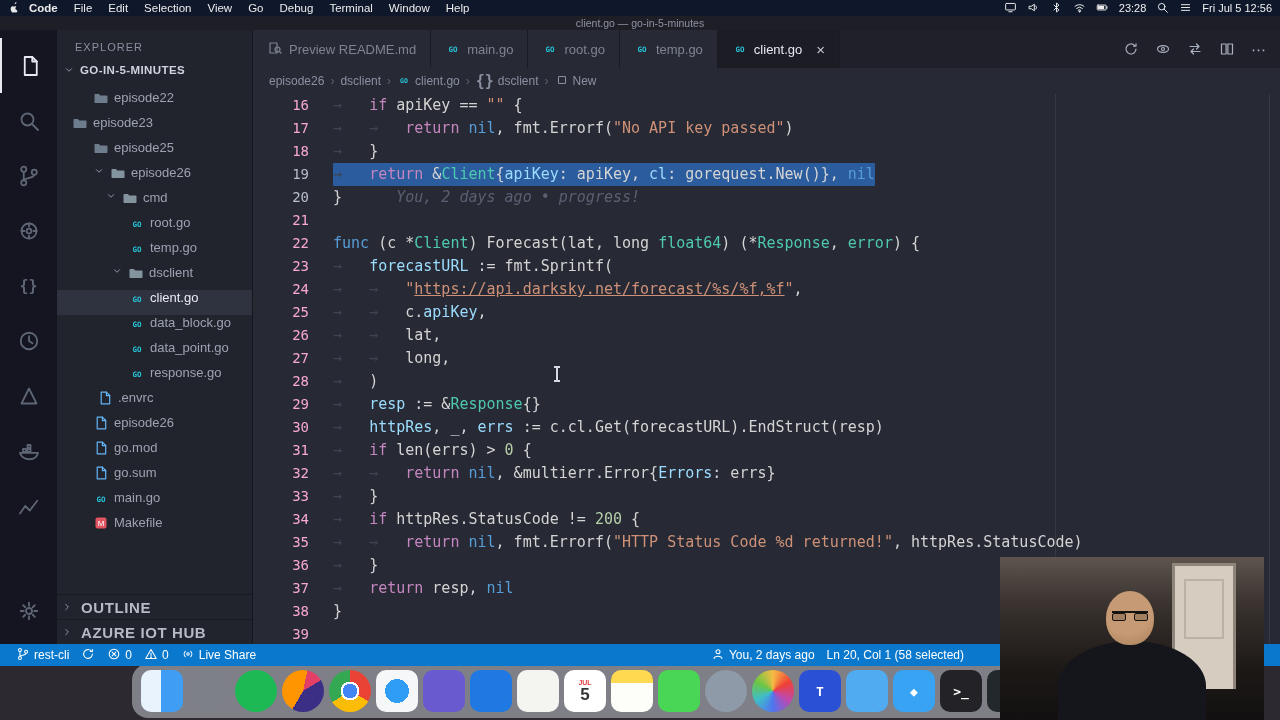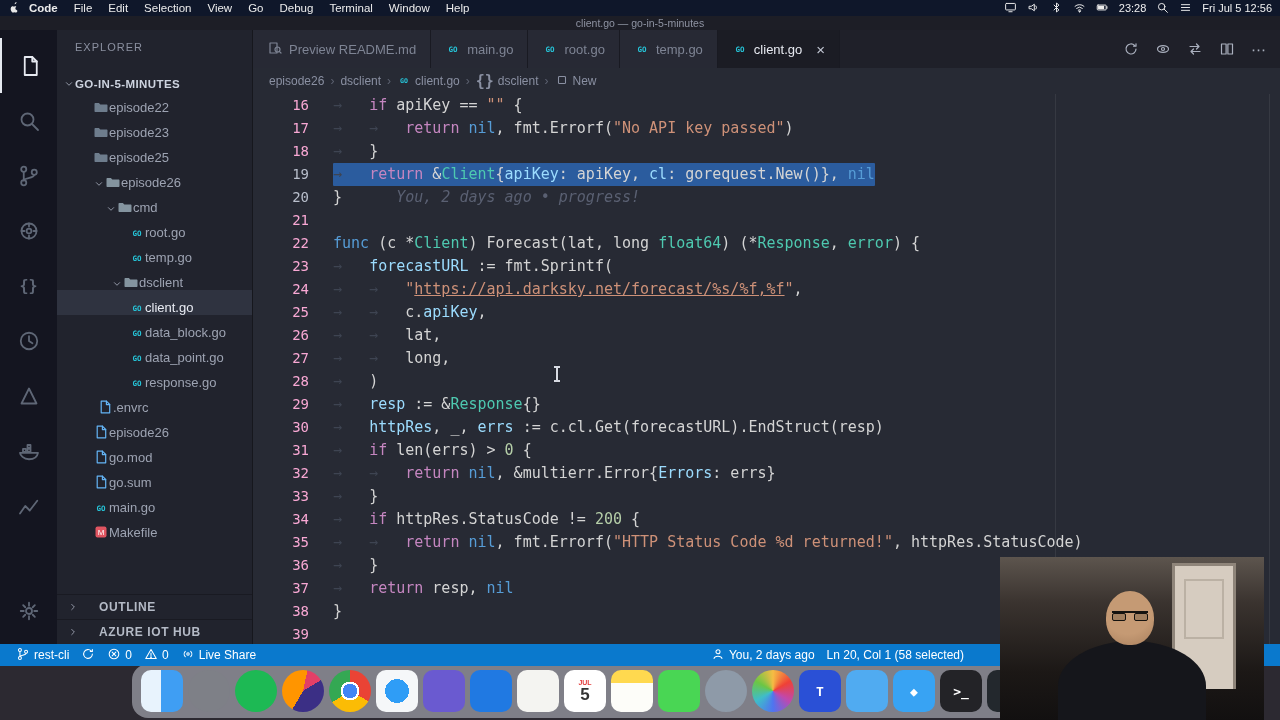--- a/index.html
+++ b/index.html
@@ -32,7 +32,7 @@
   .sidebar{width:196px;background:#21232d;position:relative;border-right:1px solid #16171d;color:#9da3b2;overflow:hidden}
   .sb-header{height:34px;display:flex;align-items:center;padding-left:18px;font-size:11px;letter-spacing:1px;color:#8b90a0}
   .tree{font-size:13px}
-  .trow{height:25px;display:flex;align-items:flex-end;cursor:pointer;white-space:nowrap;overflow:hidden}
+  .trow{height:25px;display:flex;align-items:flex-start;gap:5px;cursor:pointer;white-space:nowrap;overflow:hidden}
   .trow .ic{display:flex;flex:none}
   .trow.sel{background:#2f3340;color:#e9ecf3}
   .trow.root{font-weight:bold;font-size:11.5px;letter-spacing:.4px;color:#ced4e0;height:26px}

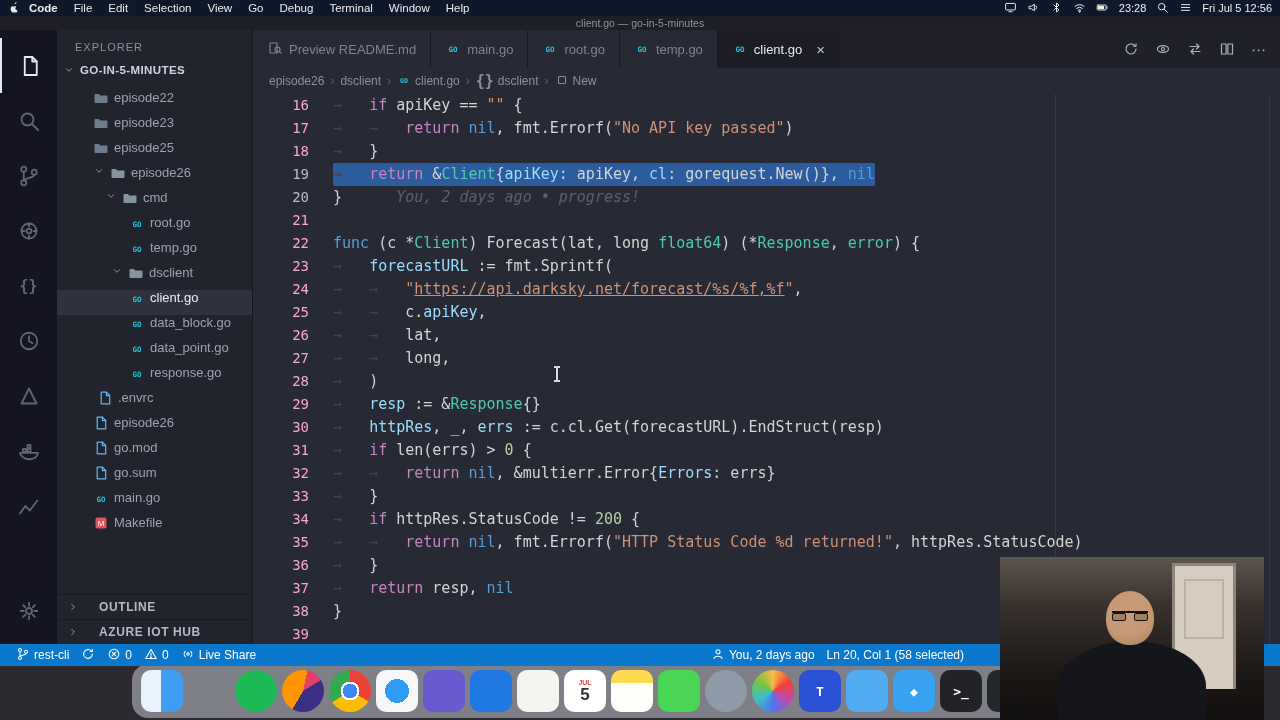--- a/index.html
+++ b/index.html
@@ -269,7 +269,7 @@
             </span>
             <span>episode22</span>
           </div>
-          <div class="trow  " style="padding-left:36px">
+          <div class="trow  " style="padding-left:15px">
             <span class="ic ">
               <svg width="16" height="16" viewBox="0 0 16 16" fill="none" stroke="currentColor" stroke-width="1.2" stroke-linecap="round" stroke-linejoin="round">
                 <path d="M1.5 5c0-.6.4-1 1-1h3.4l1.4 1.6h6.2c.6 0 1 .4 1 1V12c0 .6-.4 1-1 1h-11c-.6 0-1-.4-1-1z" fill="#6e7d8d" stroke="none"></path>

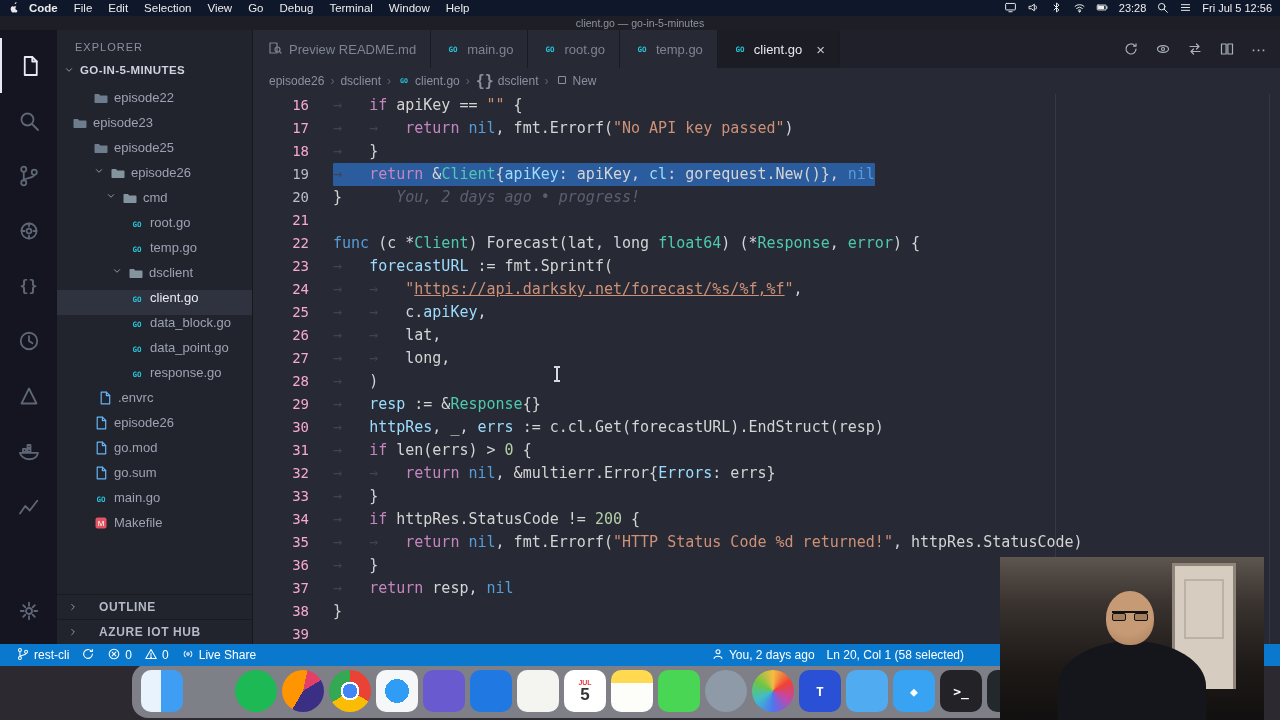--- a/index.html
+++ b/index.html
@@ -38,7 +38,7 @@
   .trow.root{font-weight:bold;font-size:11.5px;letter-spacing:.4px;color:#ced4e0;height:26px}
   .chev{color:#9da3b2;display:flex;flex:none}
   .sections{position:absolute;bottom:0;left:0;width:100%}
-  .secrow{height:25px;display:flex;align-items:center;gap:20px;padding-left:10px;font-size:12px;font-weight:bold;letter-spacing:.6px;color:#b4bac6;border-top:1px solid #191a22;background:#21232d;cursor:pointer}
+  .secrow{height:25px;display:flex;align-items:center;gap:8px;padding-left:4px;font-size:15px;font-weight:bold;letter-spacing:.6px;color:#b4bac6;border-top:1px solid #191a22;background:#21232d;cursor:pointer}
 
   
   .editor-col{flex:1;display:flex;flex-direction:column;background:#272a34;min-width:0;position:relative}

